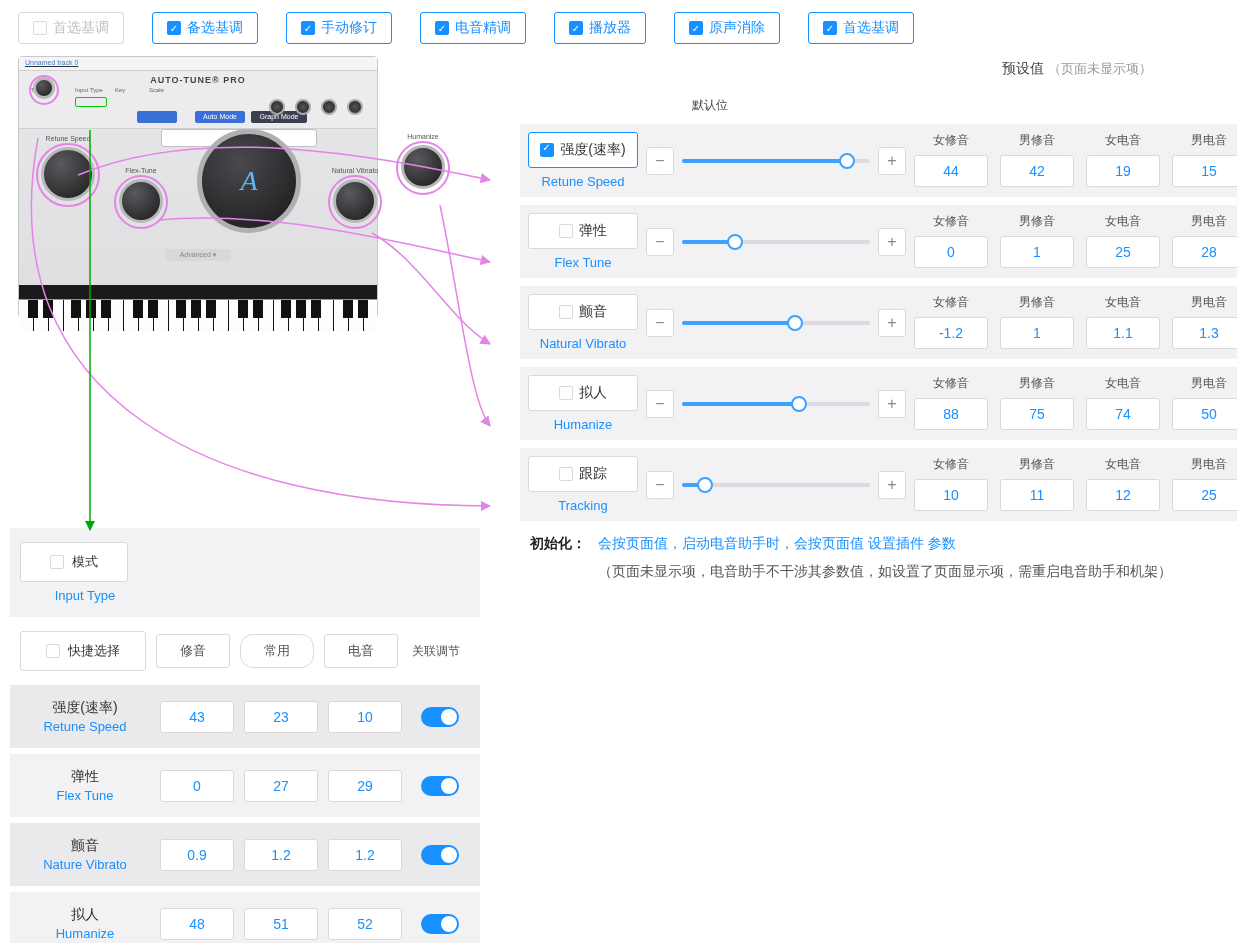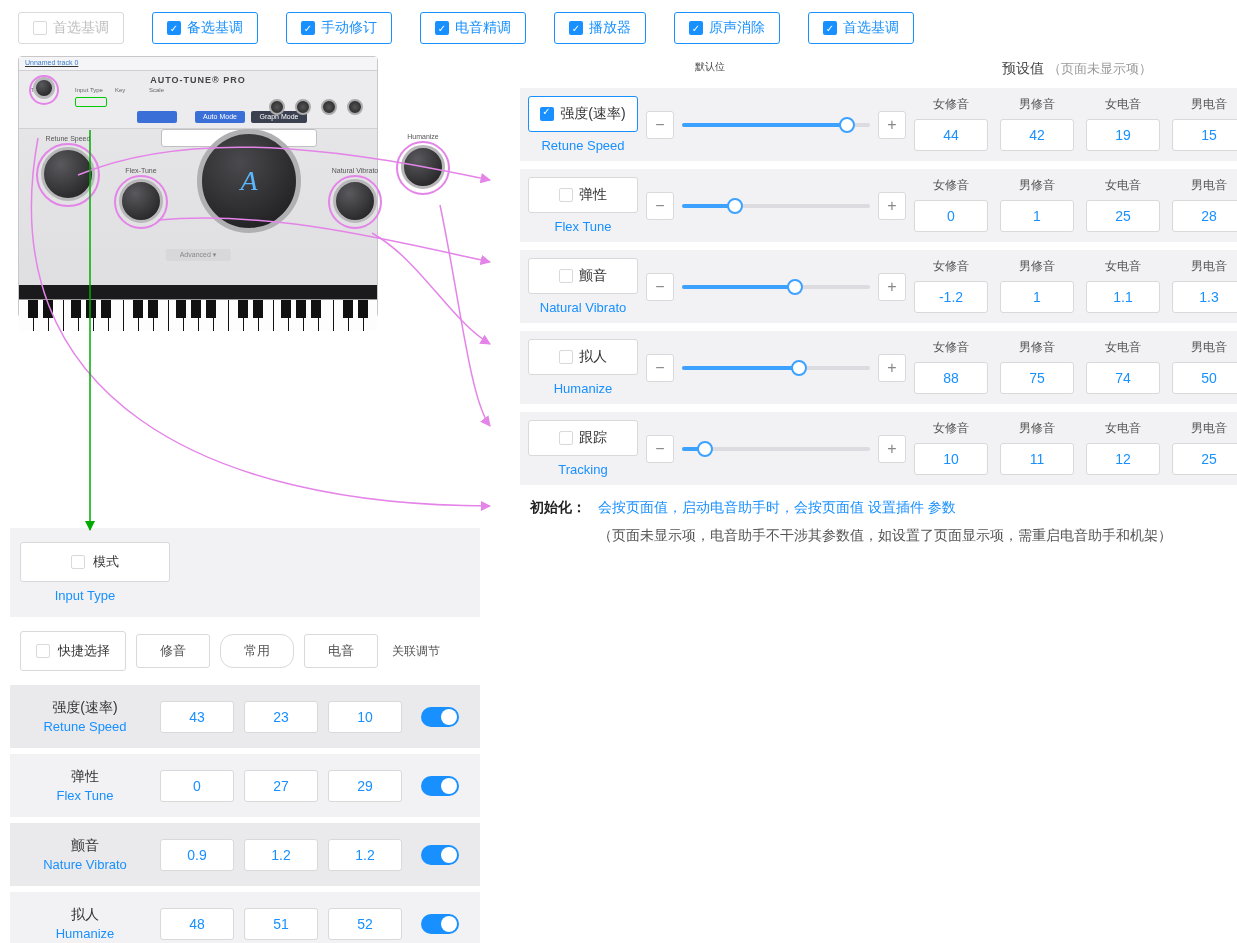--- a/index.html
+++ b/index.html
@@ -87,7 +87,7 @@
 
 .right { flex: 1; }
 .right-hdr { display: flex; padding: 4px 0 10px; }
-.right-hdr .h1 { flex: 0 0 380px; text-align: center; font-size: 10px; color: #444; }
+.right-hdr .h1 { flex: 0 0 380px; text-align: center; font-size: 12px; color: #444; margin-top: 37px; }
 .right-hdr .h2 { flex: 1; text-align: center; font-size: 14px; color: #444; }
 .right-hdr .h2 .sub { color: #999; font-size: 13px; margin-left: 4px; }
 .prow { display: flex; align-items: stretch; background: #f2f2f4; margin-bottom: 8px; padding: 8px; gap: 8px; }

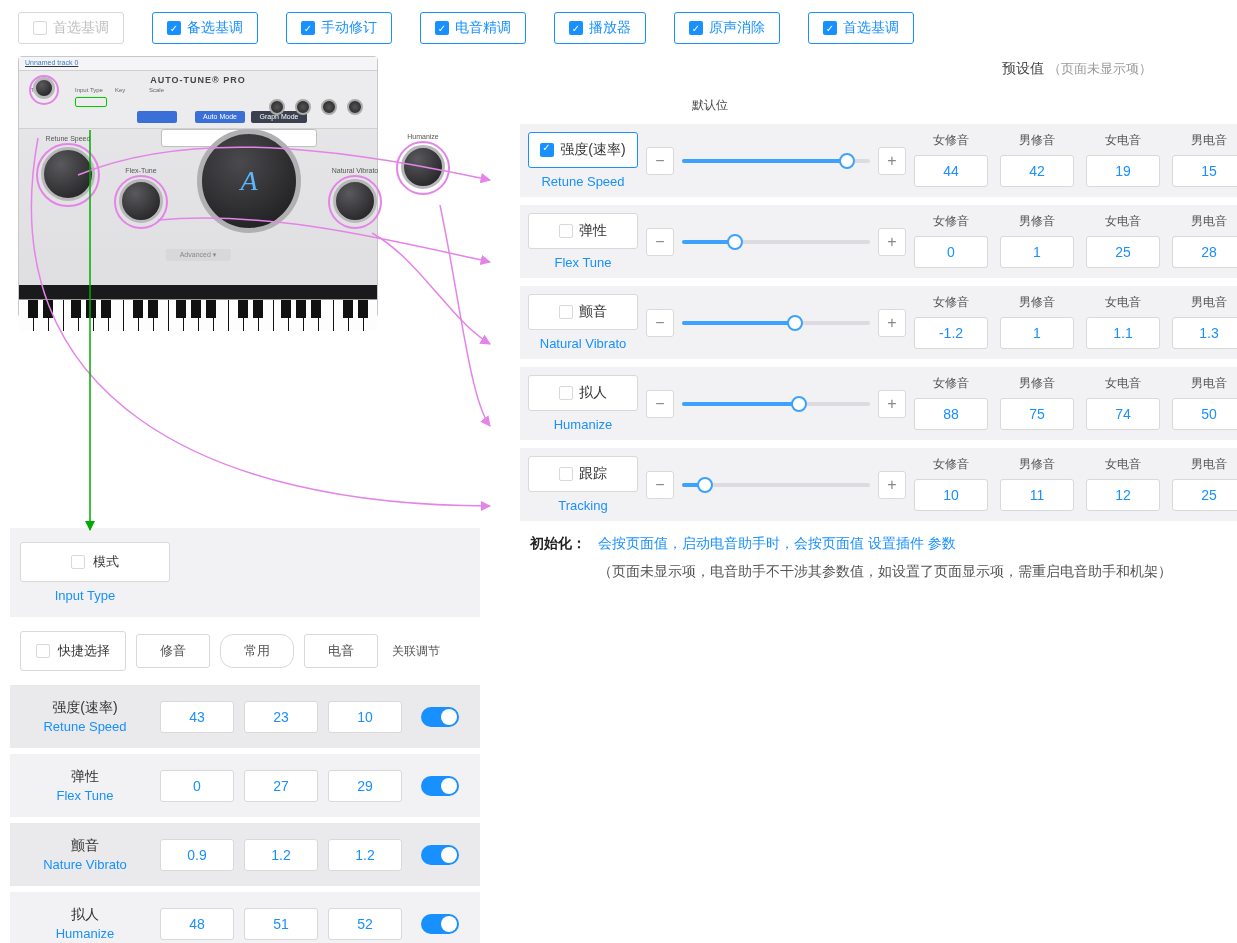--- a/index.html
+++ b/index.html
@@ -73,7 +73,7 @@
 .param-label { width: 130px; padding: 6px 0; text-align: center; }
 .param-label .cn { font-size: 14px; color: #333; }
 .param-label .en { font-size: 13px; color: #1890ff; margin-top: 2px; }
-.param-box { width: 150px; padding: 10px 6px; background: #fff; border: 1px solid #d9d9d9; border-radius: 3px; text-align: center; }
+.param-box { width: 108px; padding: 10px 6px; background: #fff; border: 1px solid #d9d9d9; border-radius: 3px; text-align: center; }
 .param-box.chk { display: flex; align-items: center; justify-content: center; gap: 8px; }
 .chkbox { width: 14px; height: 14px; border: 1px solid #d9d9d9; border-radius: 2px; display: inline-block; }
 .dropdown { flex: 1; margin: 0 14px; background: #e9f2ff; border-radius: 3px; padding: 10px 14px; display: flex; align-items: center; justify-content: space-between; color: #5a9be8; font-size: 14px; }

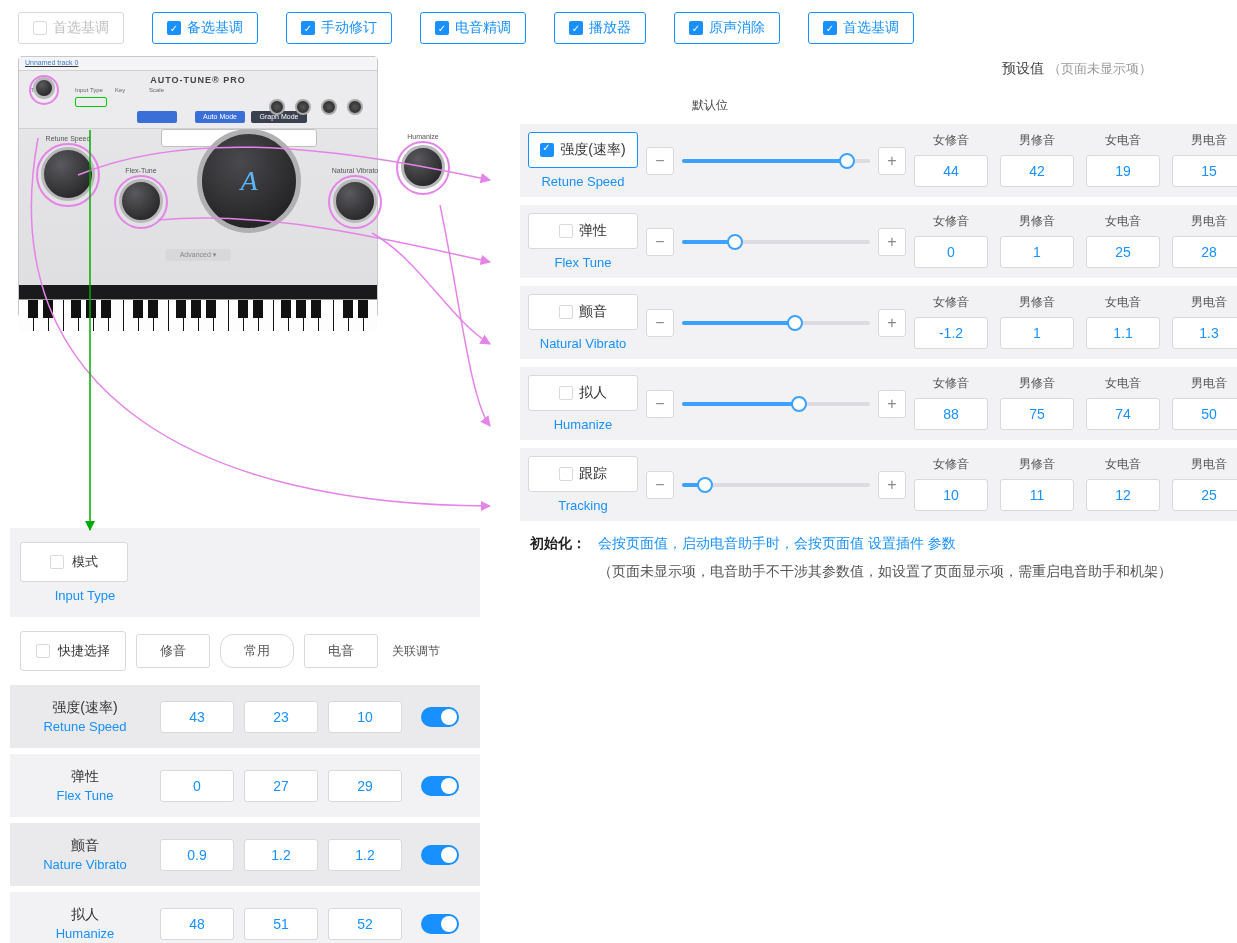--- a/index.html
+++ b/index.html
@@ -221,7 +221,7 @@
         </div>
       </div>
       <div class="panel-row">
-        <div class="param-box chk" style="width:106px">
+        <div class="param-box chk" style="width:126px">
             <span class="chkbox"></span>
             <span>快捷选择</span>
           </div>

